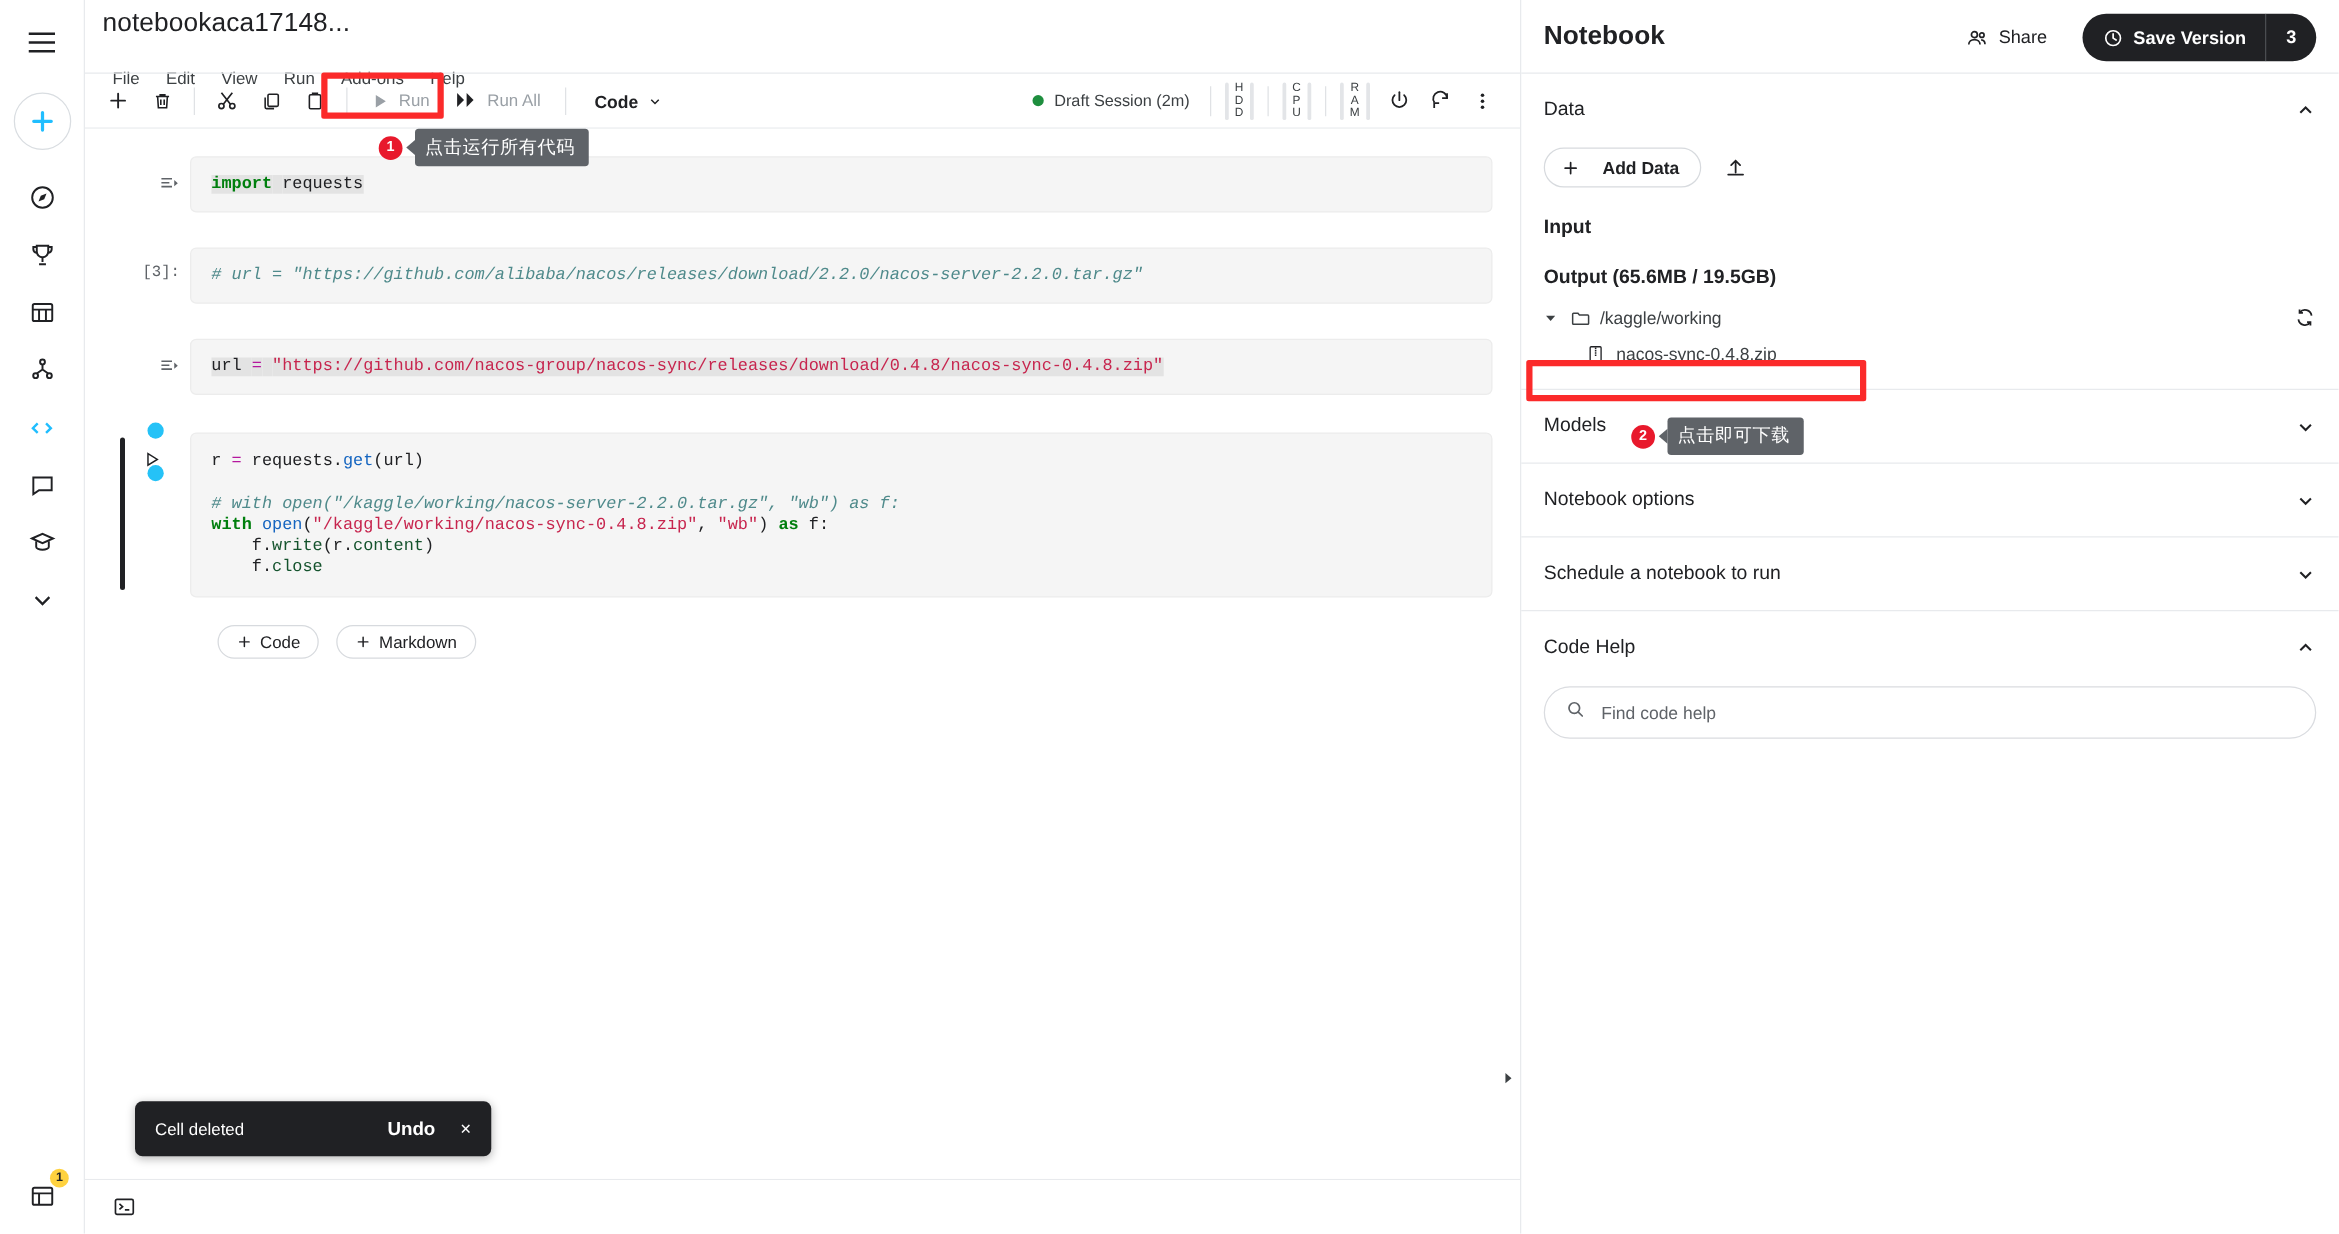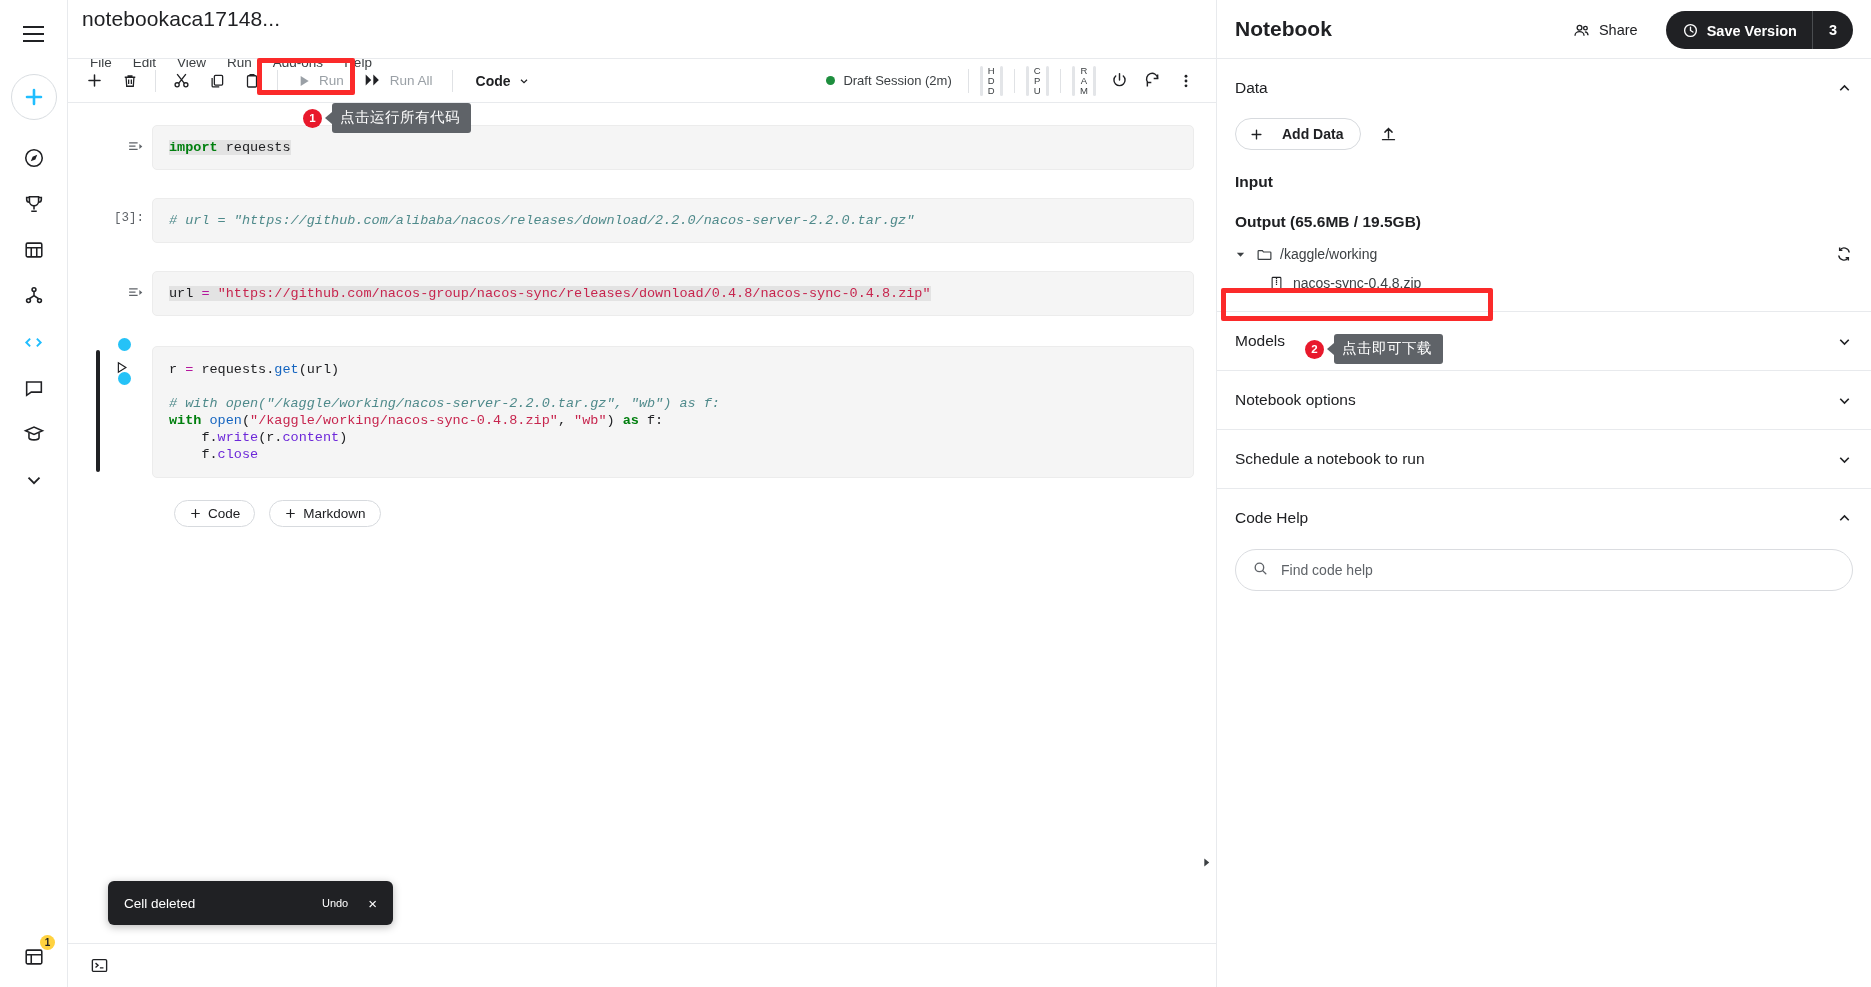--- a/index.html
+++ b/index.html
@@ -131,7 +131,7 @@
   .k-cmt { color: #4f8a8b; font-style: italic; }
   .k-fn { color: #1565c0; }
   .k-op { color: #b5179e; }
-  .k-attr { color: #6d28d9; }
+  .k-attr { color: #14532d; }
   .sel-hl { background: #e3e3e3; }
 
   

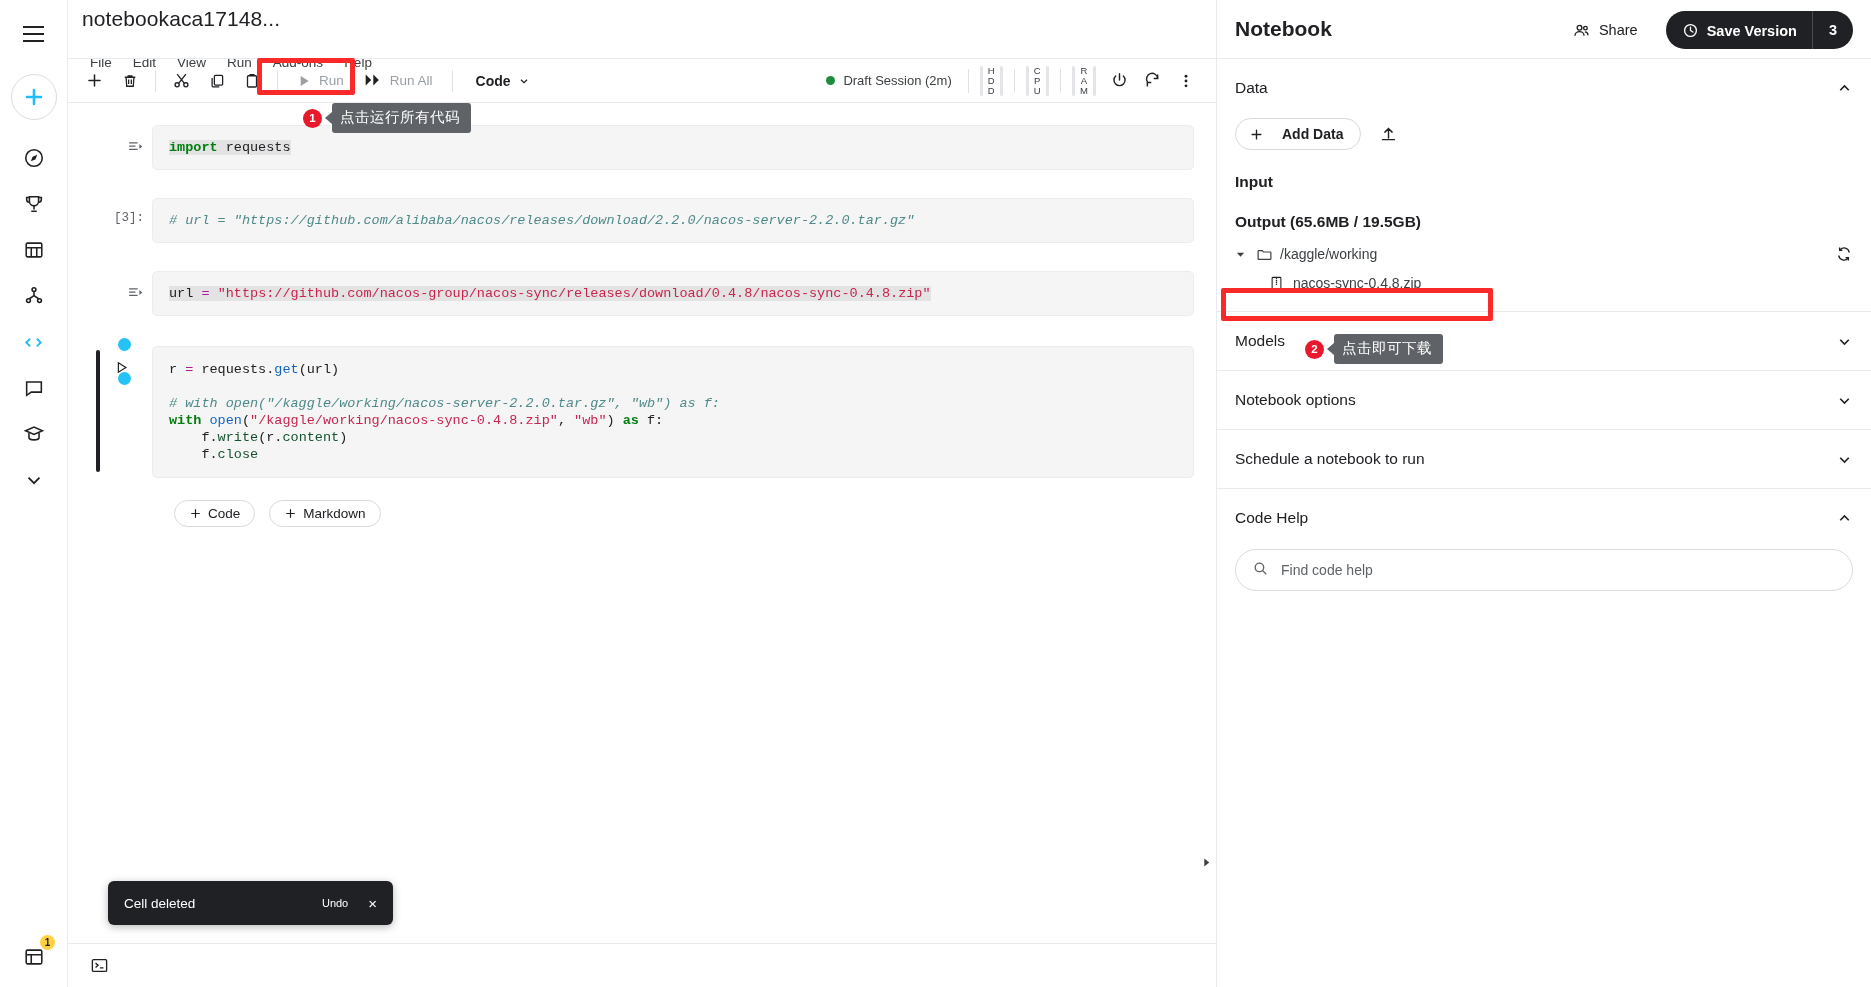--- a/index.html
+++ b/index.html
@@ -176,7 +176,7 @@
     padding: 0 16px; font-size: 13.5px; box-shadow: 0 2px 8px rgba(0,0,0,.28);
   }
   .toast-msg { flex: 1; }
-  .toast-undo { font-weight: 400; font-size: 11px; cursor: pointer; margin-right: 20px; }
+  .toast-undo { font-weight: 700; font-size: 15px; cursor: pointer; margin-right: 20px; }
   .toast-x { cursor: pointer; font-size: 15px; line-height: 1; }
 
   

